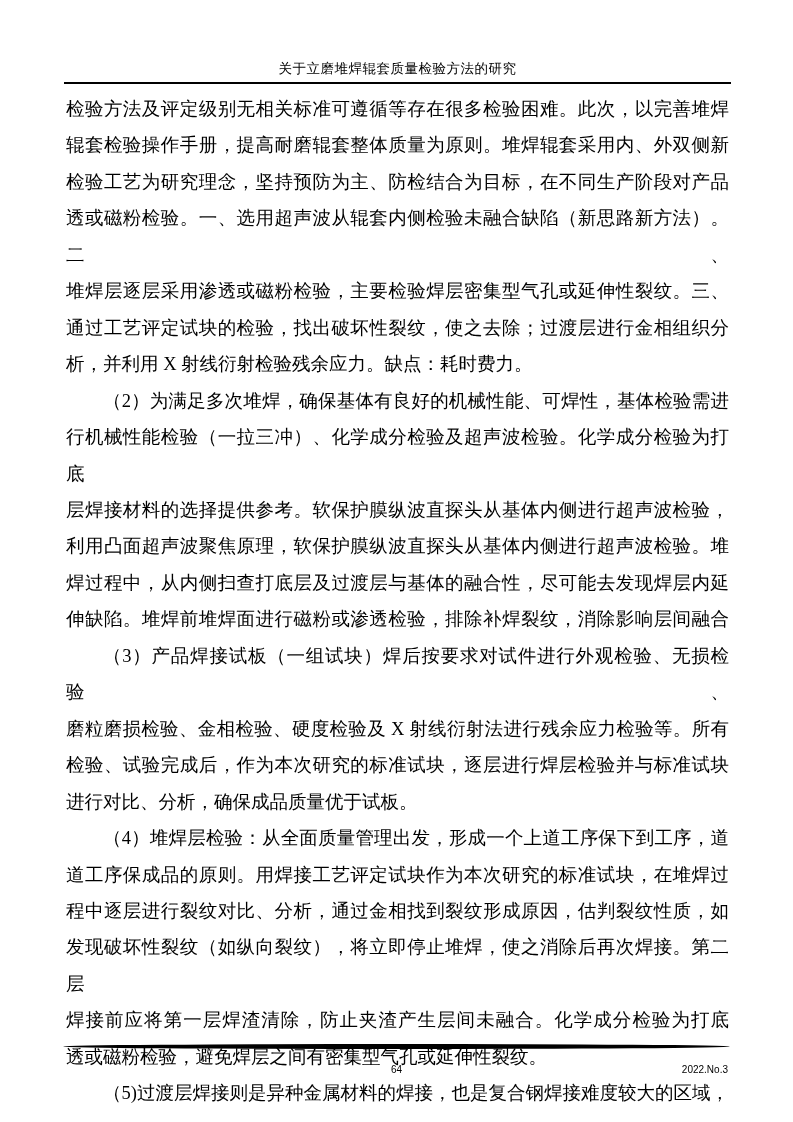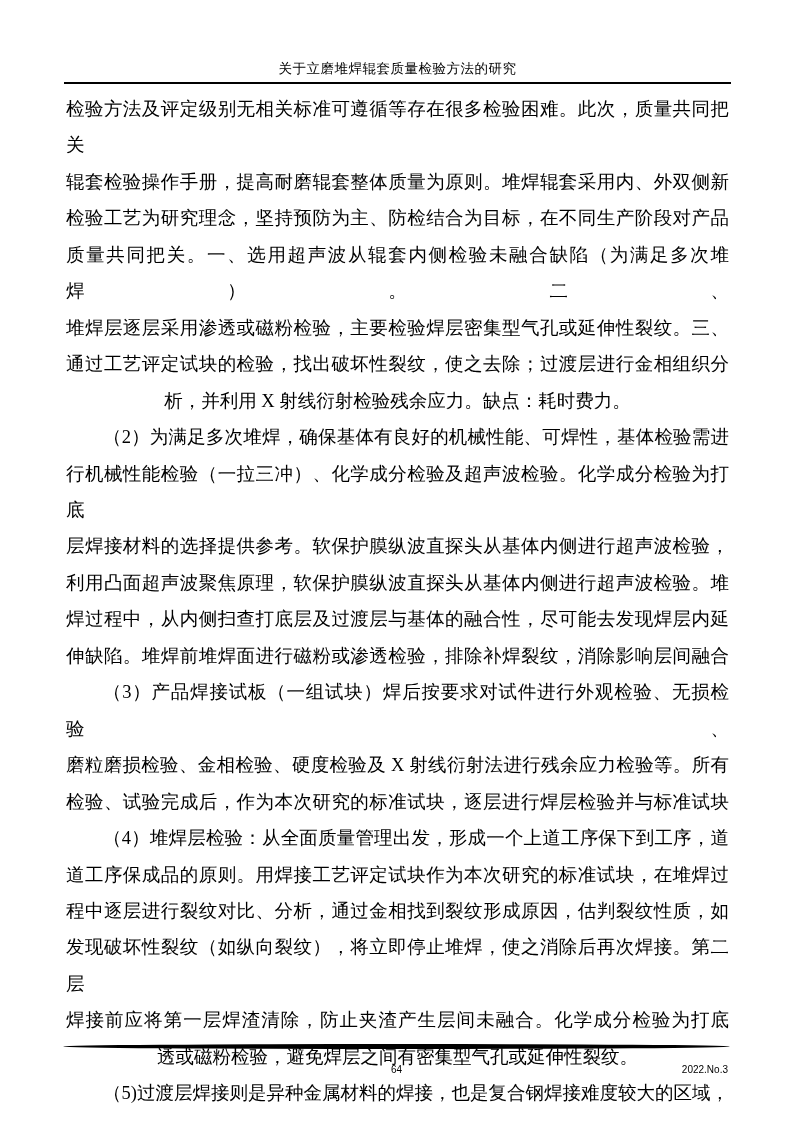--- a/index.html
+++ b/index.html
@@ -100,7 +100,7 @@
   </header>
 
   <main class="body-text" id="body-text">
-      <div class="line fill">检验方法及评定级别无相关标准可遵循等存在很多检验困难。此次，质量共同把关</div>
+      <div class="line fill">检验方法及评定级别无相关标准可遵循等存在很多检验困难。此次，以完善堆焊</div>
       <div class="line fill">辊套检验操作手册，提高耐磨辊套整体质量为原则。堆焊辊套采用内、外双侧新</div>
       <div class="line fill">检验工艺为研究理念，坚持预防为主、防检结合为目标，在不同生产阶段对产品</div>
       <div class="line fill">质量共同把关。一、选用超声波从辊套内侧检验未融合缺陷（为满足多次堆焊）。二、</div>

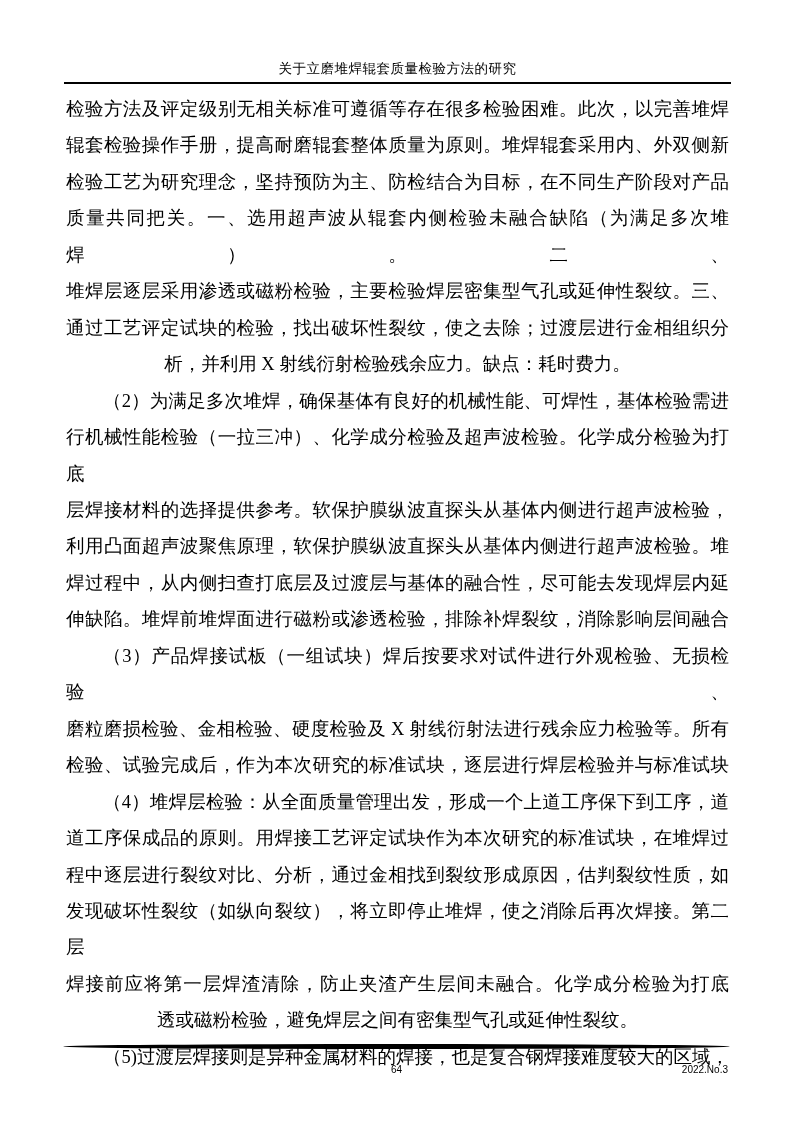--- a/index.html
+++ b/index.html
@@ -103,7 +103,7 @@
       <div class="line fill">检验方法及评定级别无相关标准可遵循等存在很多检验困难。此次，以完善堆焊</div>
       <div class="line fill">辊套检验操作手册，提高耐磨辊套整体质量为原则。堆焊辊套采用内、外双侧新</div>
       <div class="line fill">检验工艺为研究理念，坚持预防为主、防检结合为目标，在不同生产阶段对产品</div>
-      <div class="line fill">质量共同把关。一、选用超声波从辊套内侧检验未融合缺陷（为满足多次堆焊）。二、</div>
+      <div class="line fill">透或磁粉检验。一、选用超声波从辊套内侧检验未融合缺陷（新思路新方法）。二、</div>
       <div class="line fill">堆焊层逐层采用渗透或磁粉检验，主要检验焊层密集型气孔或延伸性裂纹。三、</div>
       <div class="line fill">通过工艺评定试块的检验，找出破坏性裂纹，使之去除；过渡层进行金相组织分</div>
       <div class="line end">析，并利用 X 射线衍射检验残余应力。缺点：耗时费力。</div>

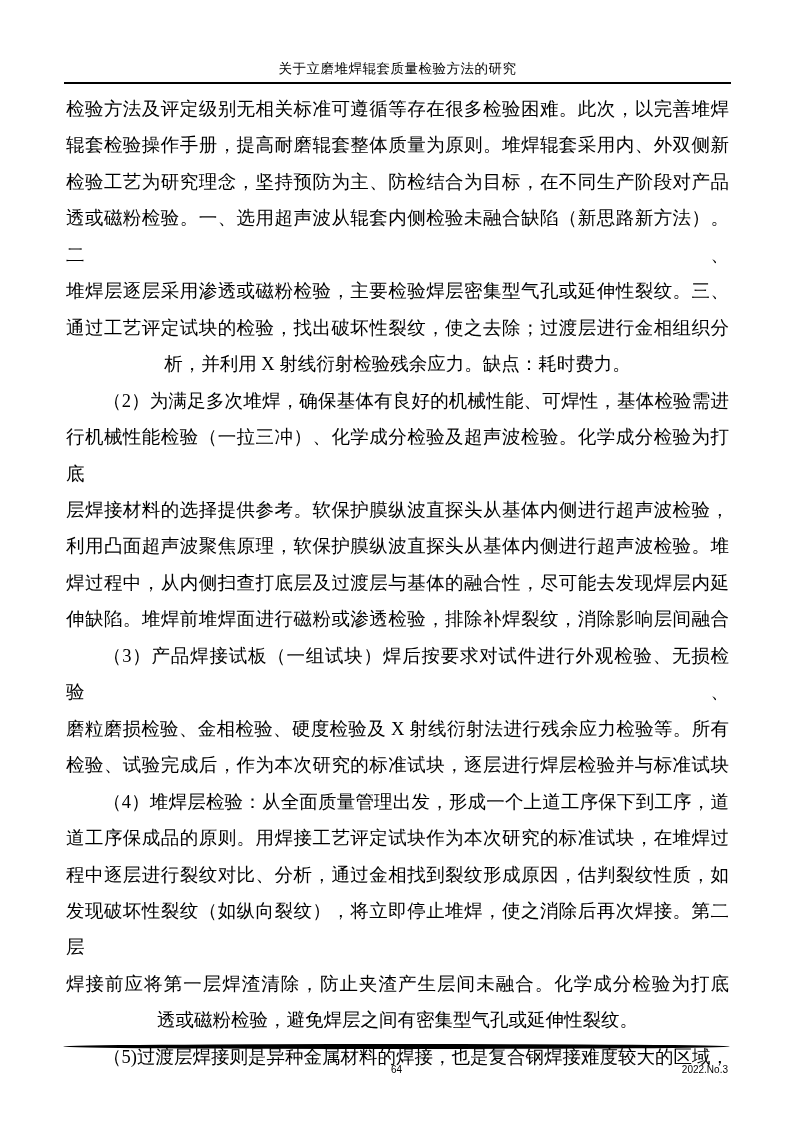--- a/index.html
+++ b/index.html
@@ -53,7 +53,7 @@
     -moz-text-align-last: justify;
   }
   .line.end {
-    text-align: center;
+    text-align: left;
   }
   .line.indent {
     text-indent: 2em;

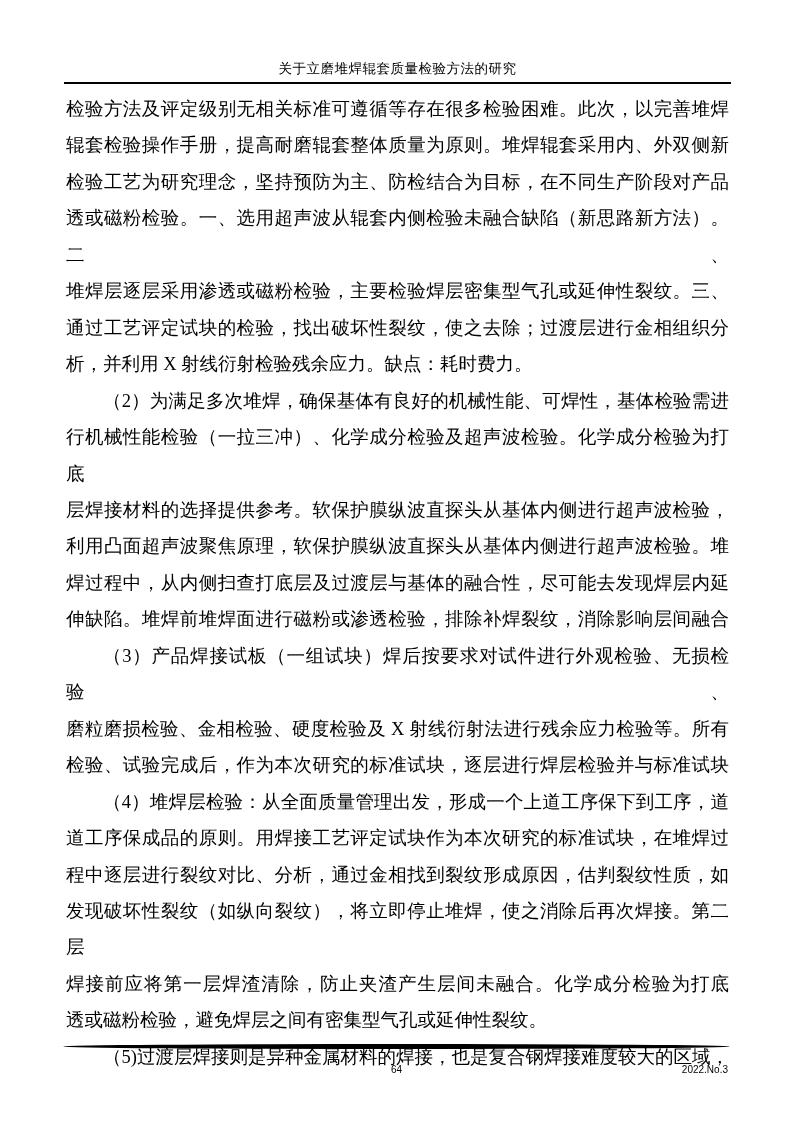--- a/index.html
+++ b/index.html
@@ -116,6 +116,7 @@
       <div class="line fill indent">（3）产品焊接试板（一组试块）焊后按要求对试件进行外观检验、无损检验、</div>
       <div class="line fill">磨粒磨损检验、金相检验、硬度检验及 X 射线衍射法进行残余应力检验等。所有</div>
       <div class="line fill">检验、试验完成后，作为本次研究的标准试块，逐层进行焊层检验并与标准试块</div>
+      <div class="line end">进行对比、分析，确保成品质量优于试板。</div>
       <div class="line fill indent">（4）堆焊层检验：从全面质量管理出发，形成一个上道工序保下到工序，道</div>
       <div class="line fill">道工序保成品的原则。用焊接工艺评定试块作为本次研究的标准试块，在堆焊过</div>
       <div class="line fill">程中逐层进行裂纹对比、分析，通过金相找到裂纹形成原因，估判裂纹性质，如</div>

